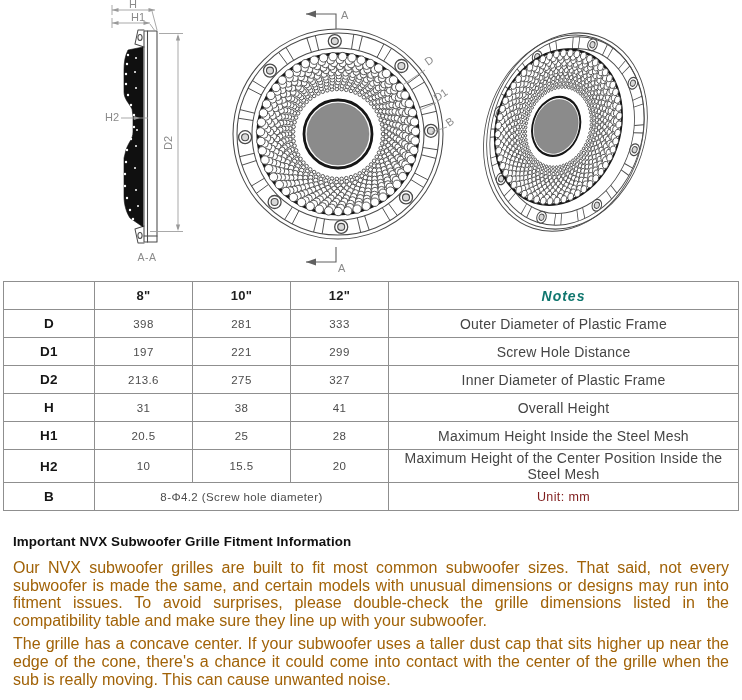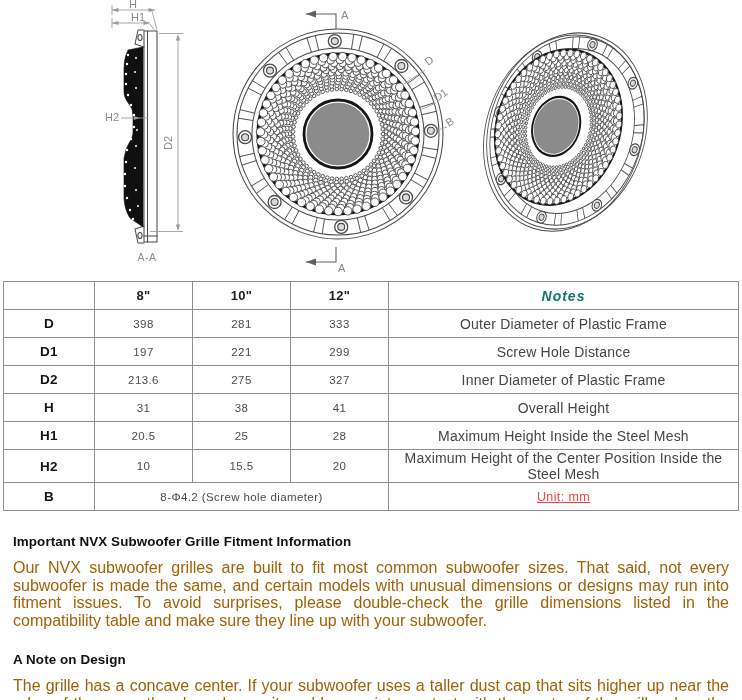--- a/index.html
+++ b/index.html
@@ -32,7 +32,7 @@
   td.rowlabel{font-size:13.5px;font-weight:bold;color:#151515;letter-spacing:0.3px;}
   td.val{font-size:11.5px;color:#4c4c4c;letter-spacing:0.4px;}
   td.note{font-size:14px;color:#454545;letter-spacing:0.2px;}
-  td.unit{font-size:12.5px;color:#ef4444;letter-spacing:0.4px;text-decoration:underline;}
+  td.unit{font-size:12.5px;color:#7f1d1d;letter-spacing:0.4px;}
 
   
   .sections{padding:0 13px;}

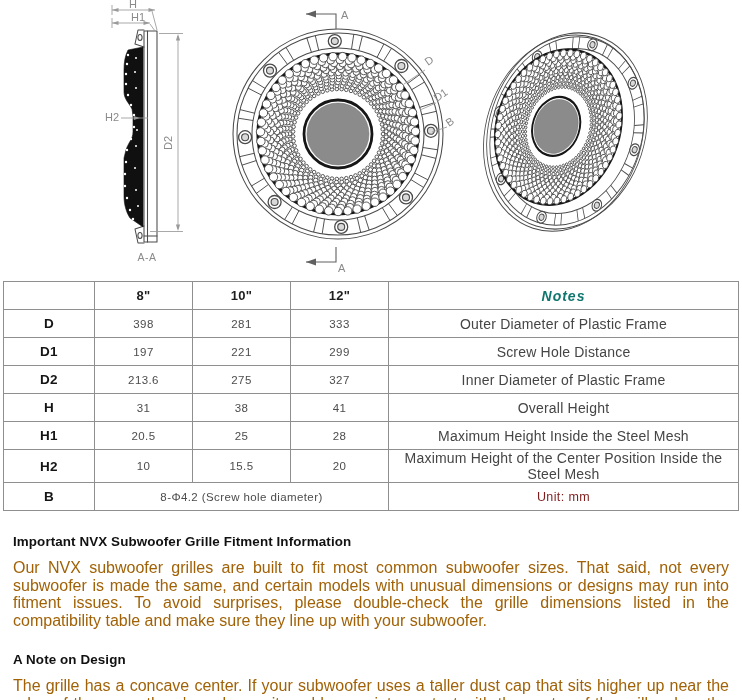--- a/index.html
+++ b/index.html
@@ -1572,7 +1572,6 @@
   <div class="sections">
     <h3>Important NVX Subwoofer Grille Fitment Information</h3>
     <p>Our NVX subwoofer grilles are built to fit most common subwoofer sizes. That said, not every subwoofer is made the same, and certain models with unusual dimensions or designs may run into fitment issues. To avoid surprises, please double-check the grille dimensions listed in the compatibility table and make sure they line up with your subwoofer.</p>
-    <h3>A Note on Design</h3>
     <p>The grille has a concave center. If your subwoofer uses a taller dust cap that sits higher up near the edge of the cone, there's a chance it could come into contact with the center of the grille when the sub is really moving. This can cause unwanted noise.</p>
   </div>
 </div>

